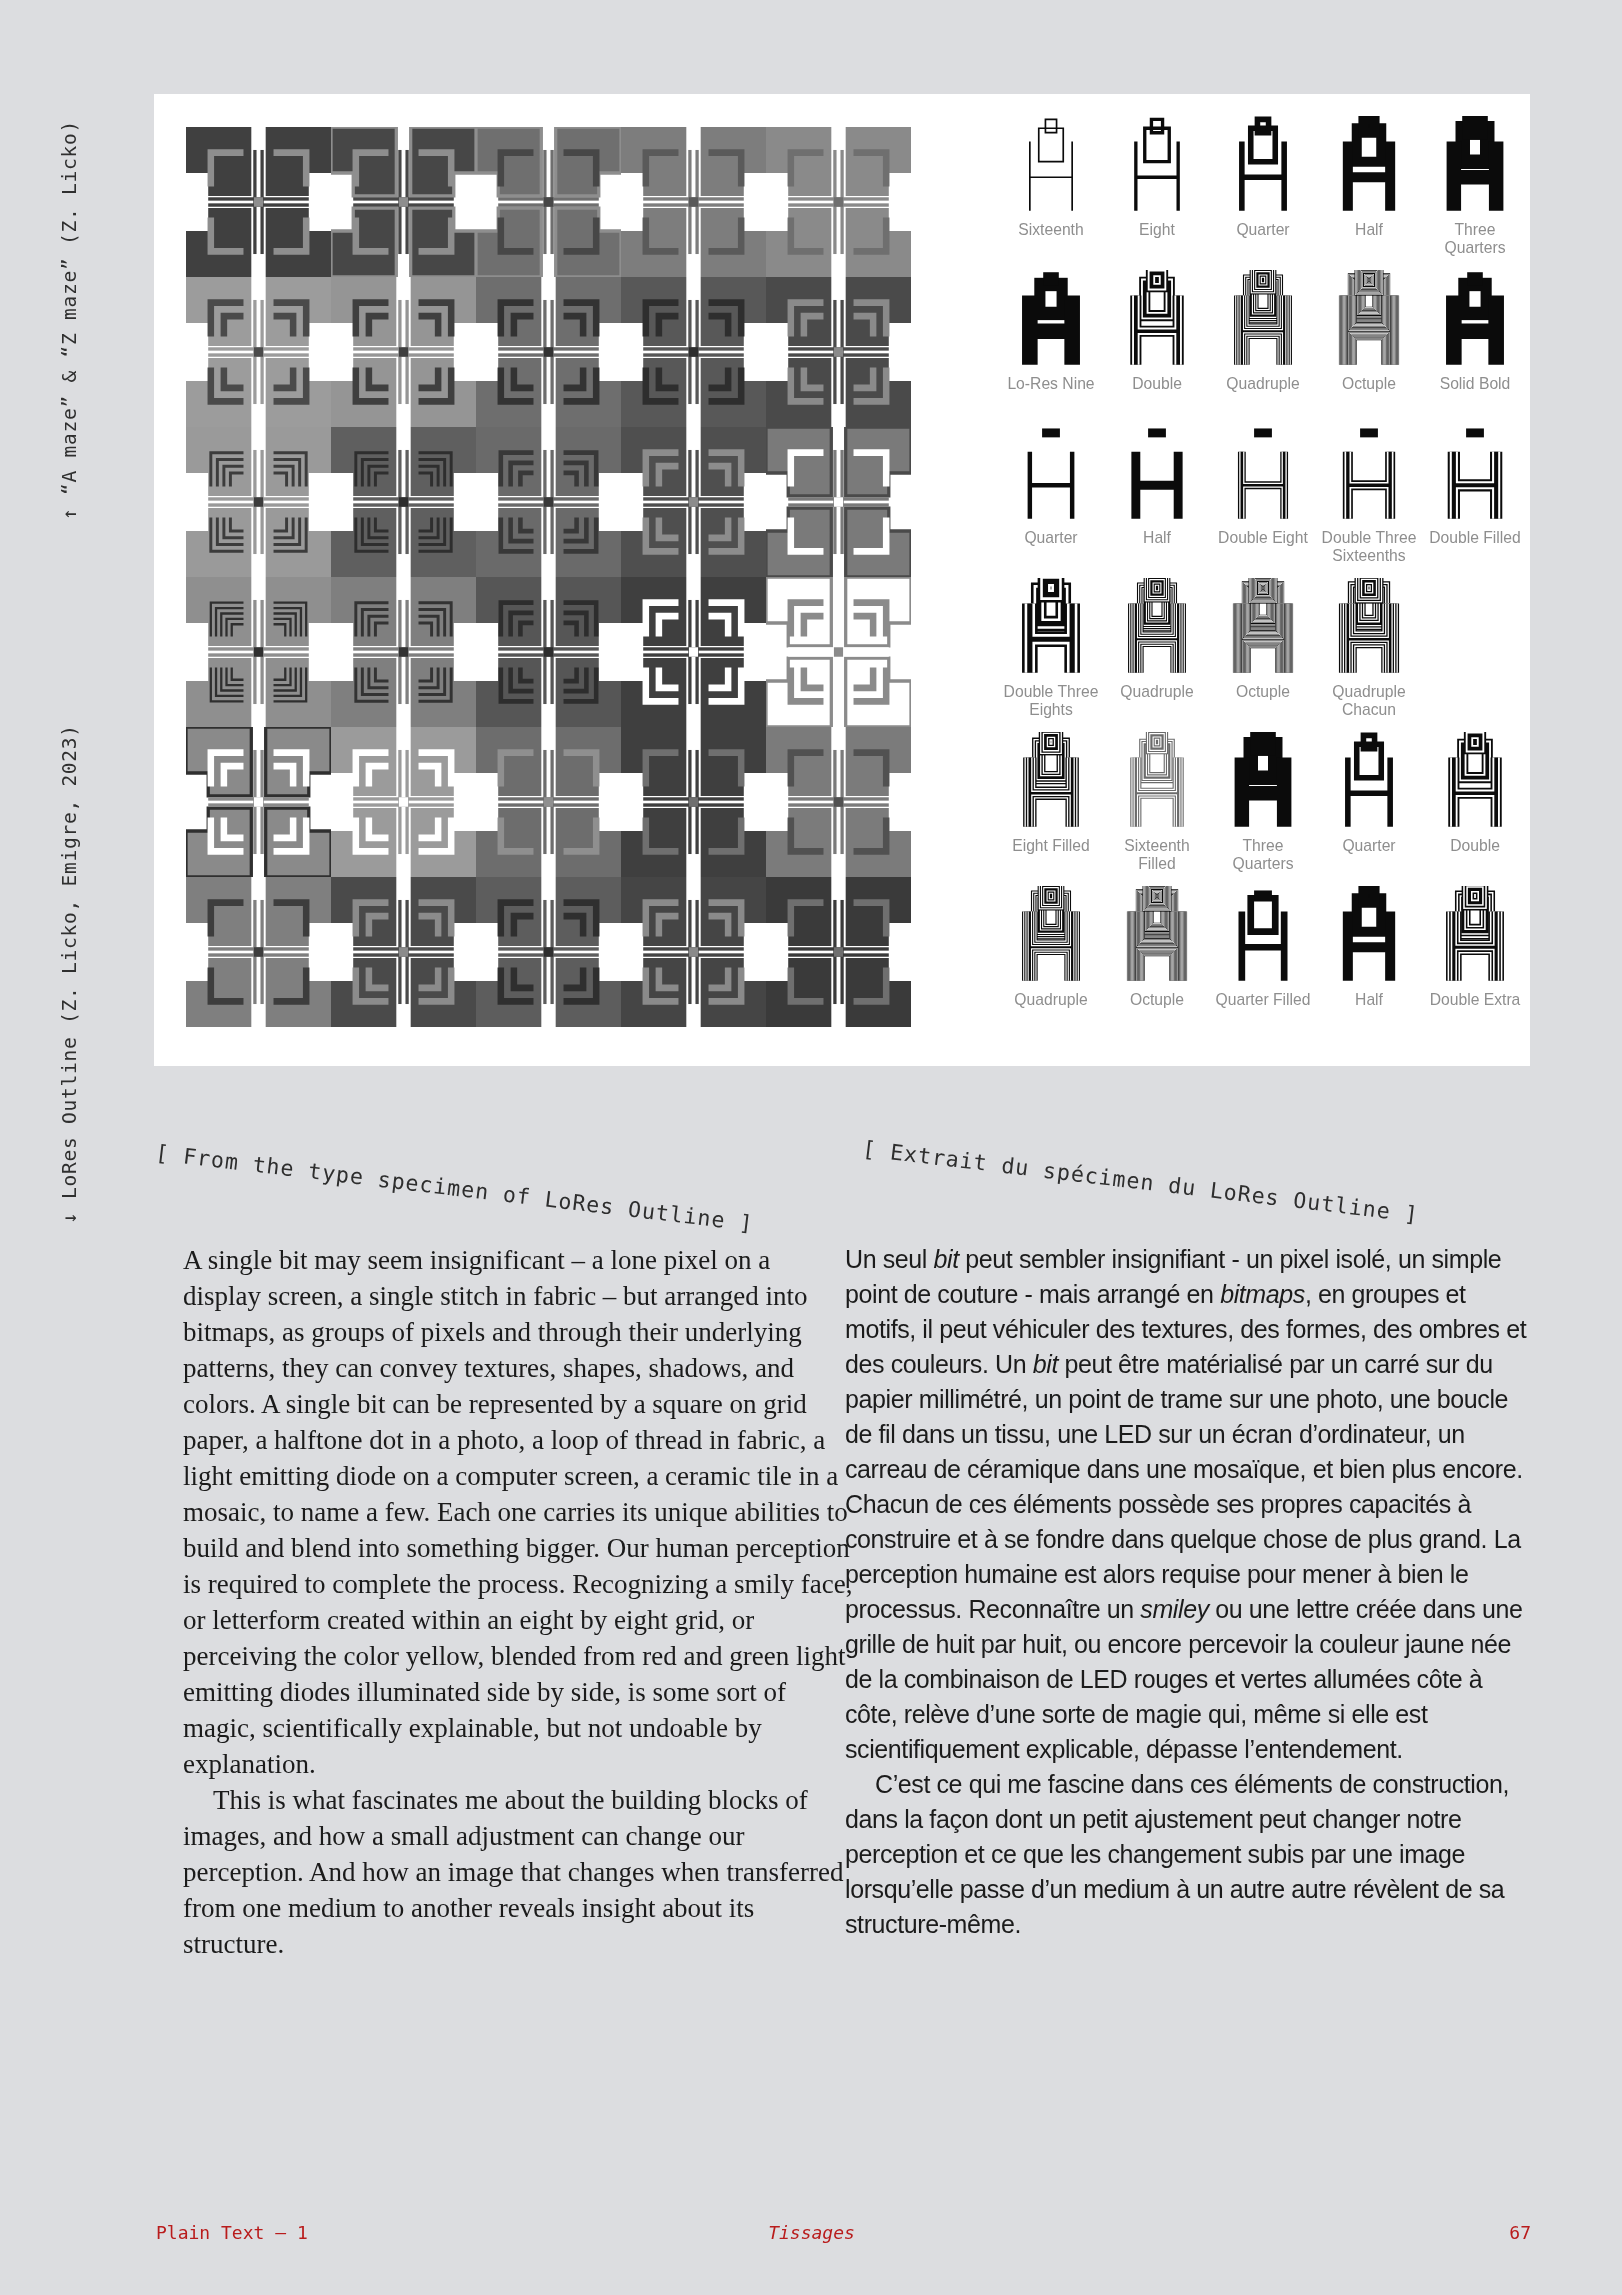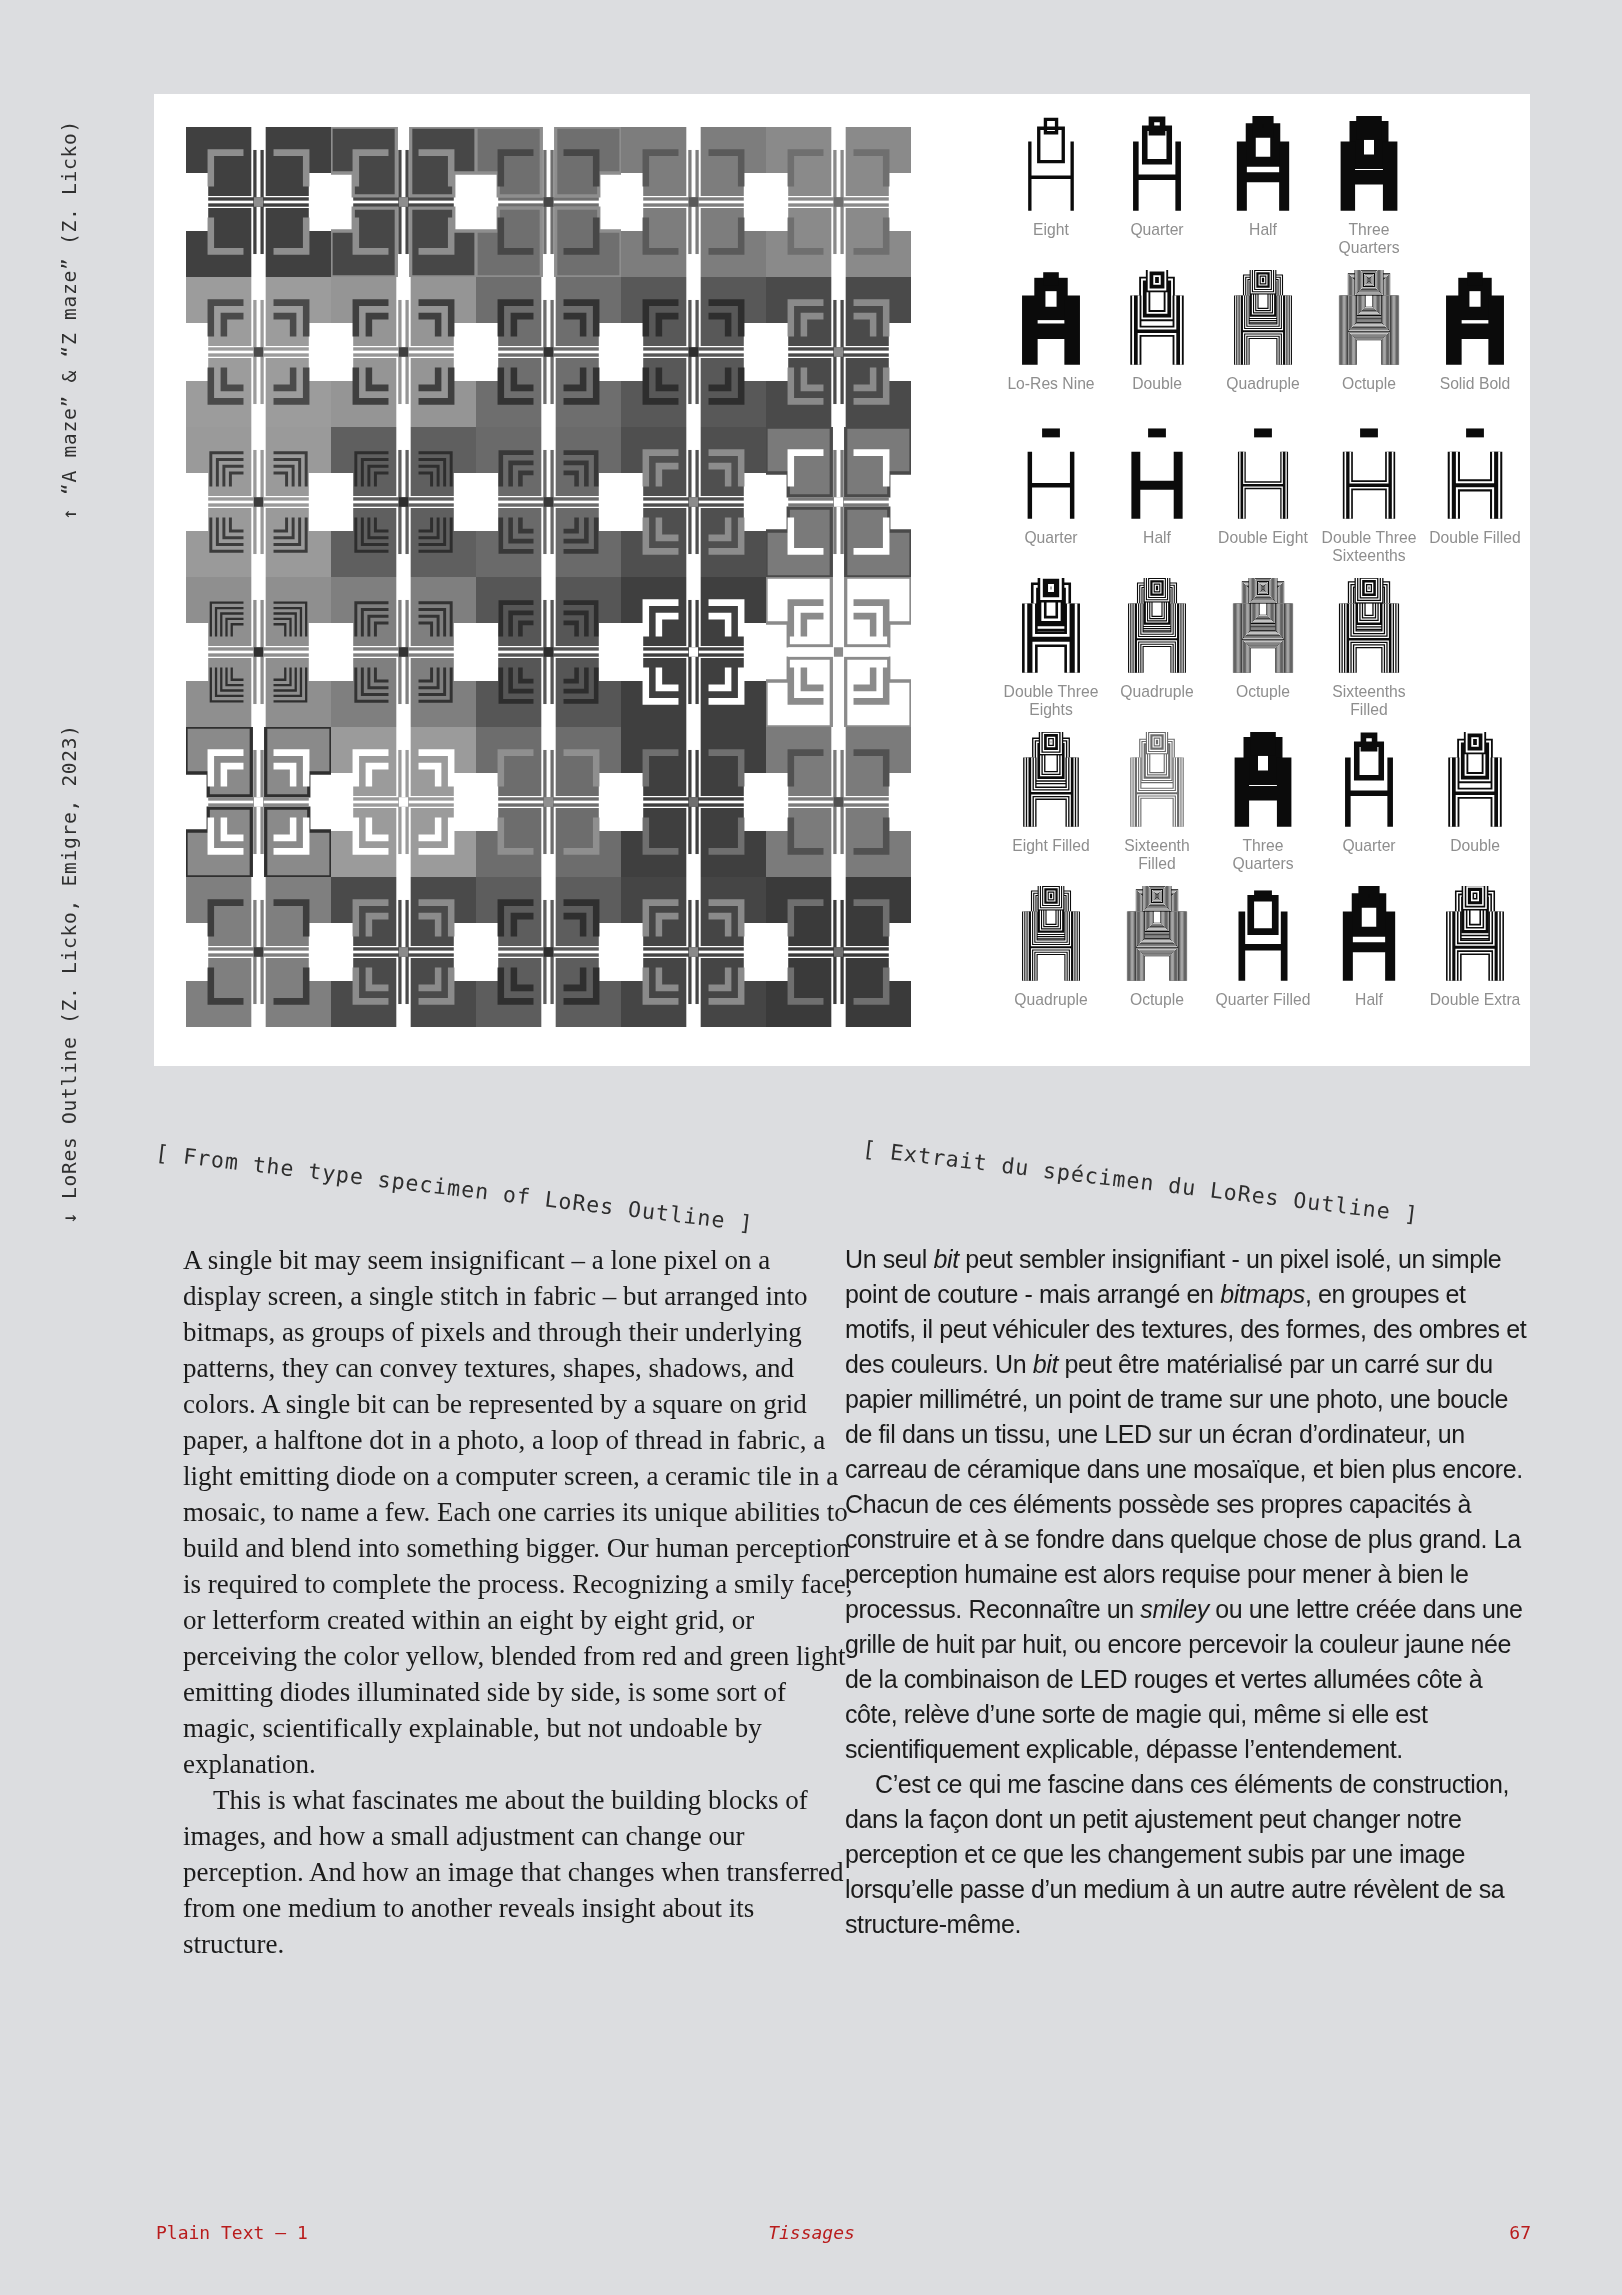--- a/index.html
+++ b/index.html
@@ -929,6 +929,14 @@
     </div>
   <div id="specimen-grid">
       <div class="spec-row">
+        <div class="spec-cell">
+          <svg viewBox="-2 -2 64 88" width="76" height="98">
+            <path d="M19 9 H41 V39 H19 Z" fill="none" stroke="#0b0b0b" stroke-width="1.5"></path>
+            <path d="M11 21 V83 M49 21 V83 M11 53 H49" fill="none" stroke="#0b0b0b" stroke-width="1.5"></path>
+            <path d="M25 1 H35 V13 H25 Z" fill="none" stroke="#0b0b0b" stroke-width="1.5"></path>
+          </svg>
+          <div class="spec-label">Sixteenth</div>
+        </div>
         <div class="spec-cell">
           <svg viewBox="-2 -2 64 88" width="76" height="98">
             <path d="M19 9 H41 V39 H19 Z" fill="none" stroke="#0b0b0b" stroke-width="3"></path>

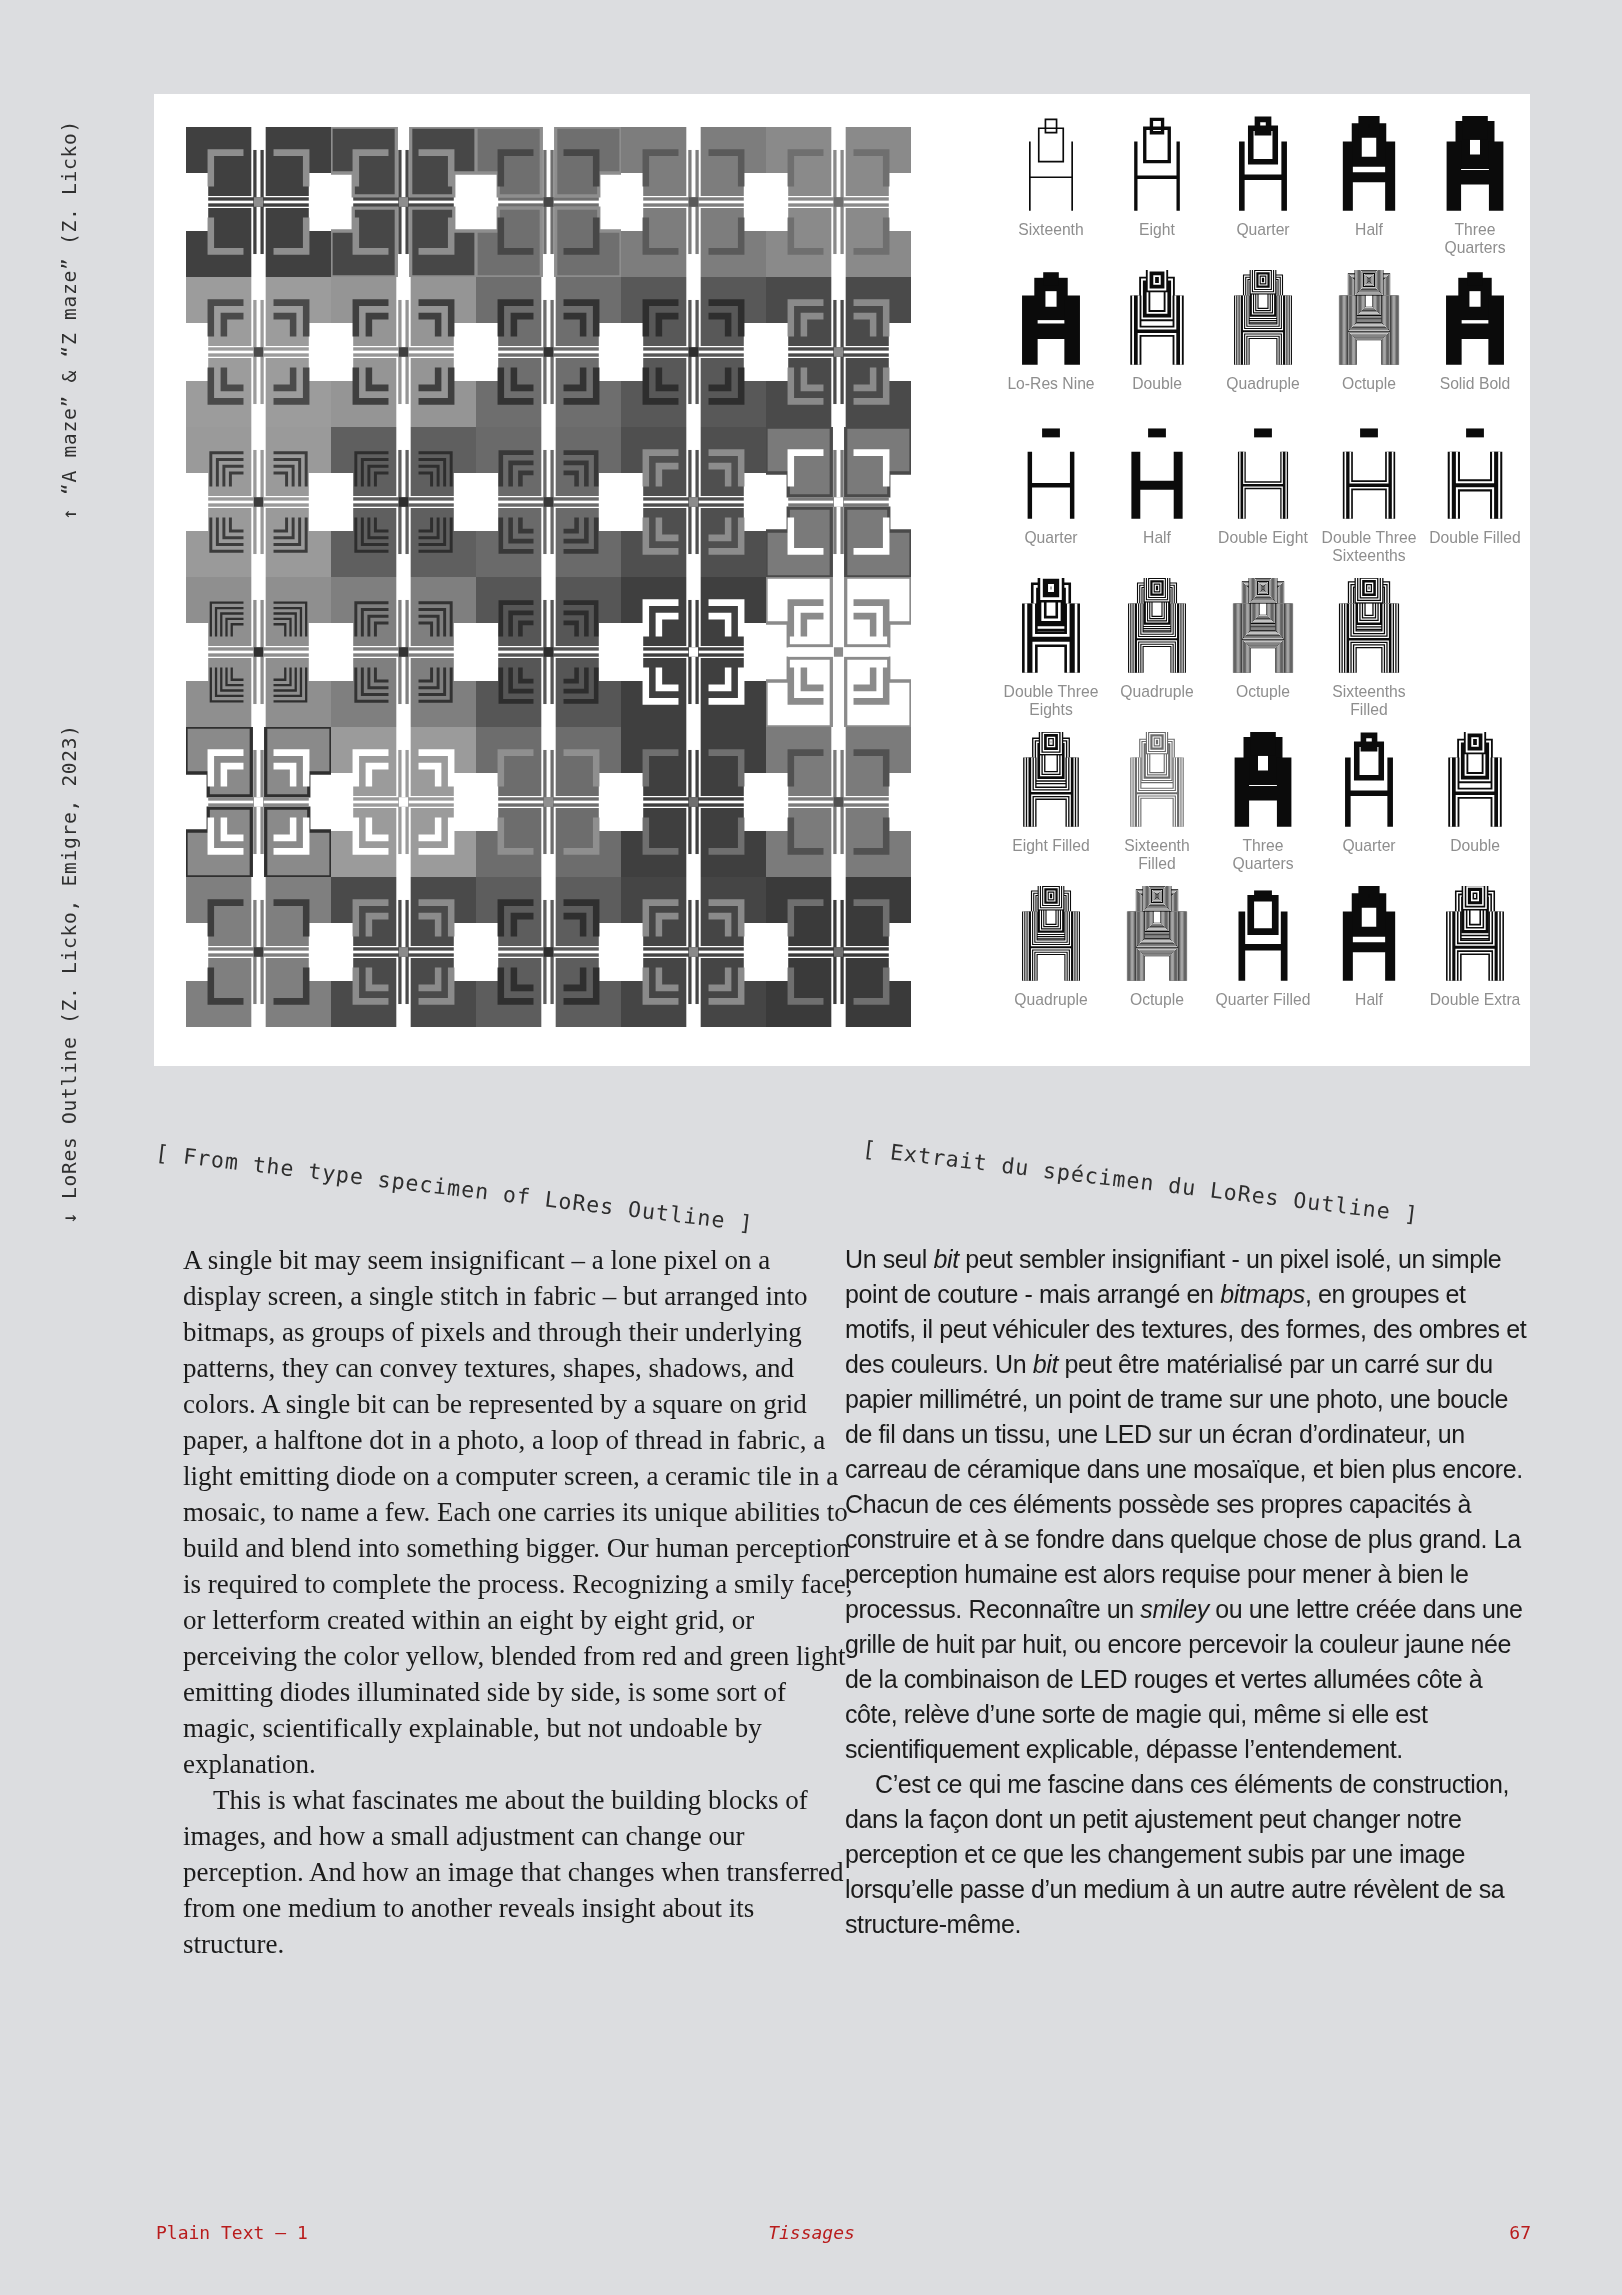--- a/index.html
+++ b/index.html
@@ -1238,7 +1238,7 @@
             <path d="M25 1 H35 V13 H25 Z" fill="none" stroke="#ffffff" stroke-width="4.57"></path>
             <path d="M25 1 H35 V13 H25 Z" fill="none" stroke="#0b0b0b" stroke-width="2.29"></path>
           </svg>
-          <div class="spec-label">Sixteenths Filled</div>
+          <div class="spec-label">Quadruple Chacun</div>
         </div>
       </div>
       <div class="spec-row">

